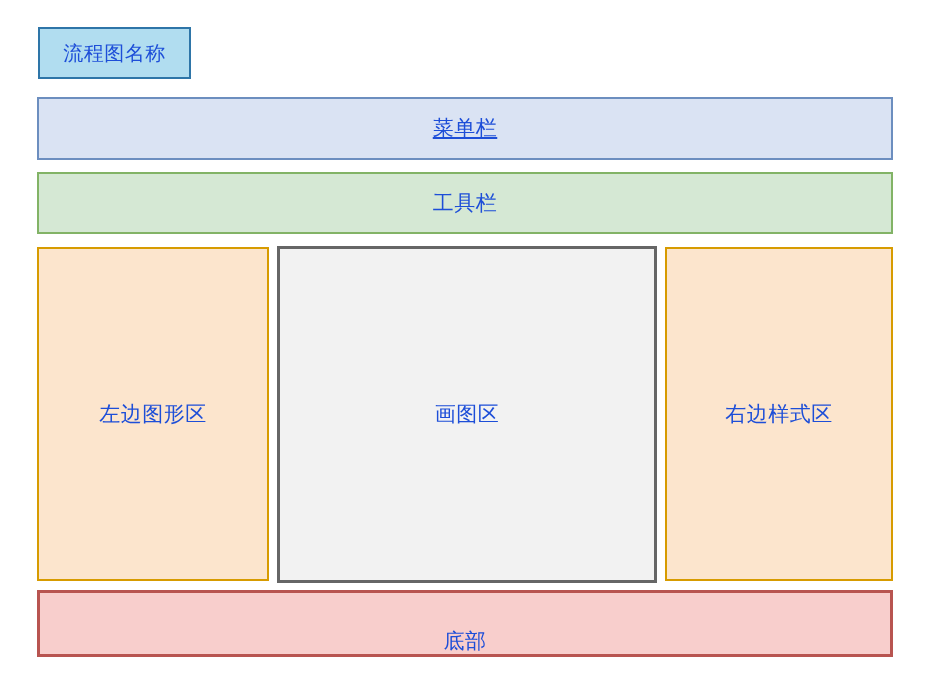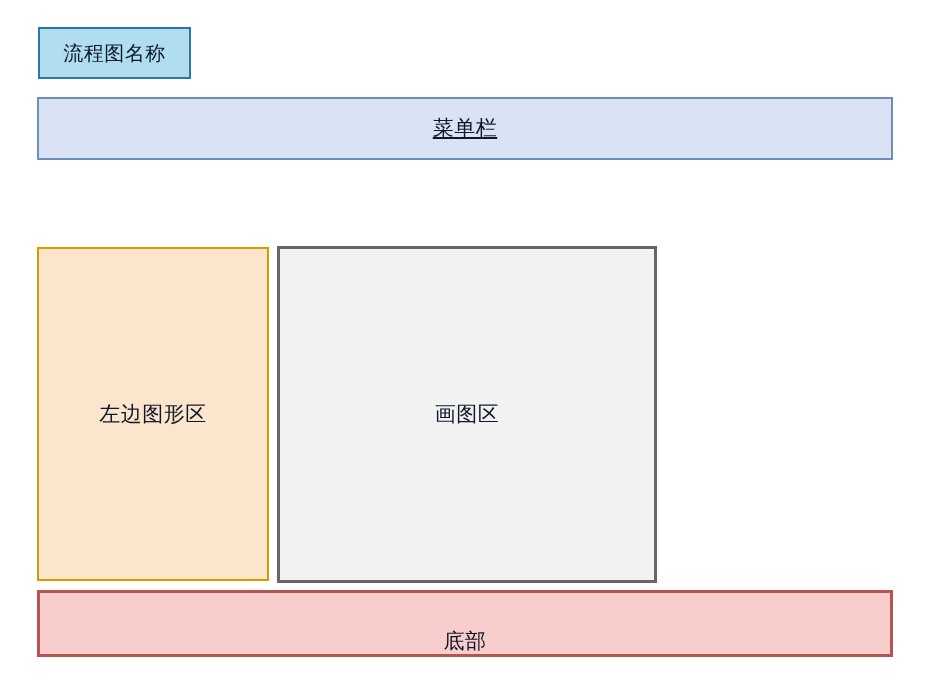--- a/index.html
+++ b/index.html
@@ -27,7 +27,7 @@
     align-items: center;
     justify-content: center;
     text-align: center;
-    color: #0f172a;
+    color: #1d4ed8;
     font-size: 21px;
     line-height: 1.25;
     letter-spacing: 0.5px;

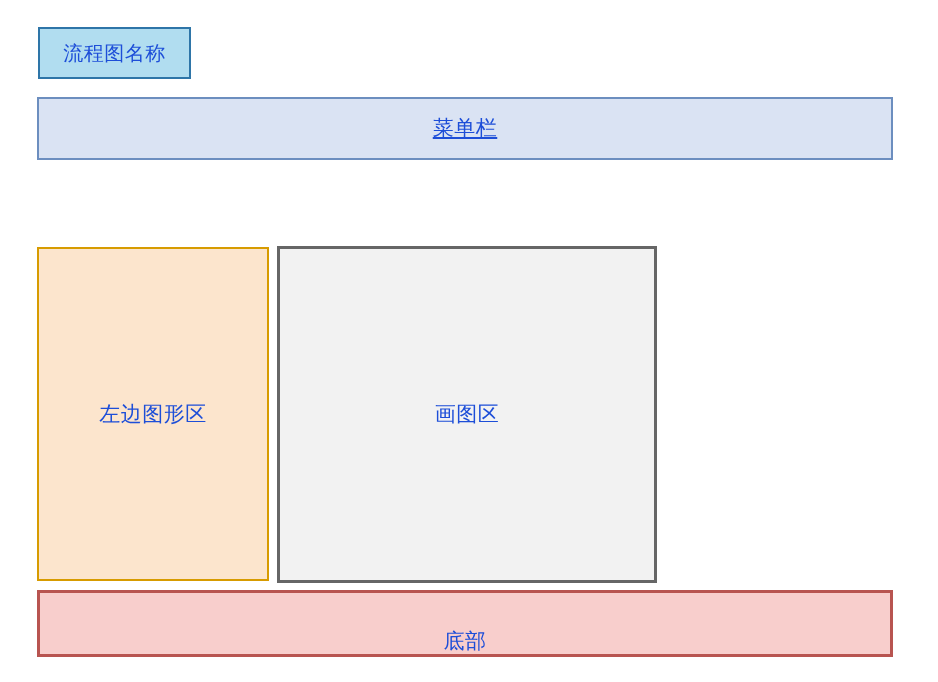--- a/index.html
+++ b/index.html
@@ -120,6 +120,9 @@
     <span>菜单栏</span>
   </div>
 
+  <div class="box" id="tool-bar">
+    <span>工具栏</span>
+  </div>
 
   <div class="box" id="canvas-area">
     <span>画图区</span>

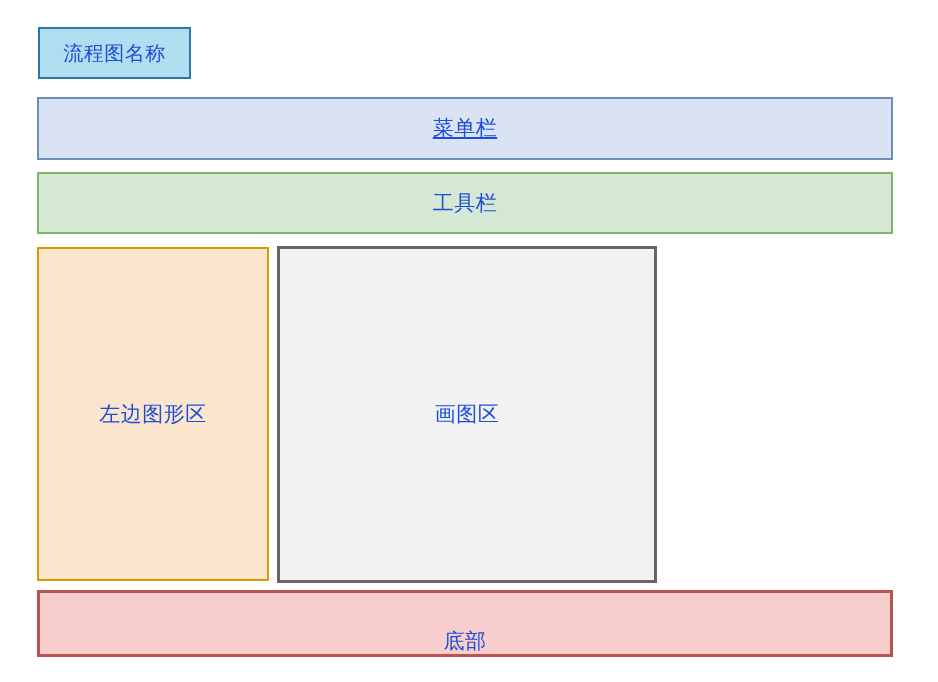--- a/index.html
+++ b/index.html
@@ -132,6 +132,9 @@
     <span>左边图形区</span>
   </div>
 
+  <div class="box" id="right-panel">
+    <span>右边样式区</span>
+  </div>
 
   <div class="box" id="footer-bar">
     <span>底部</span>

